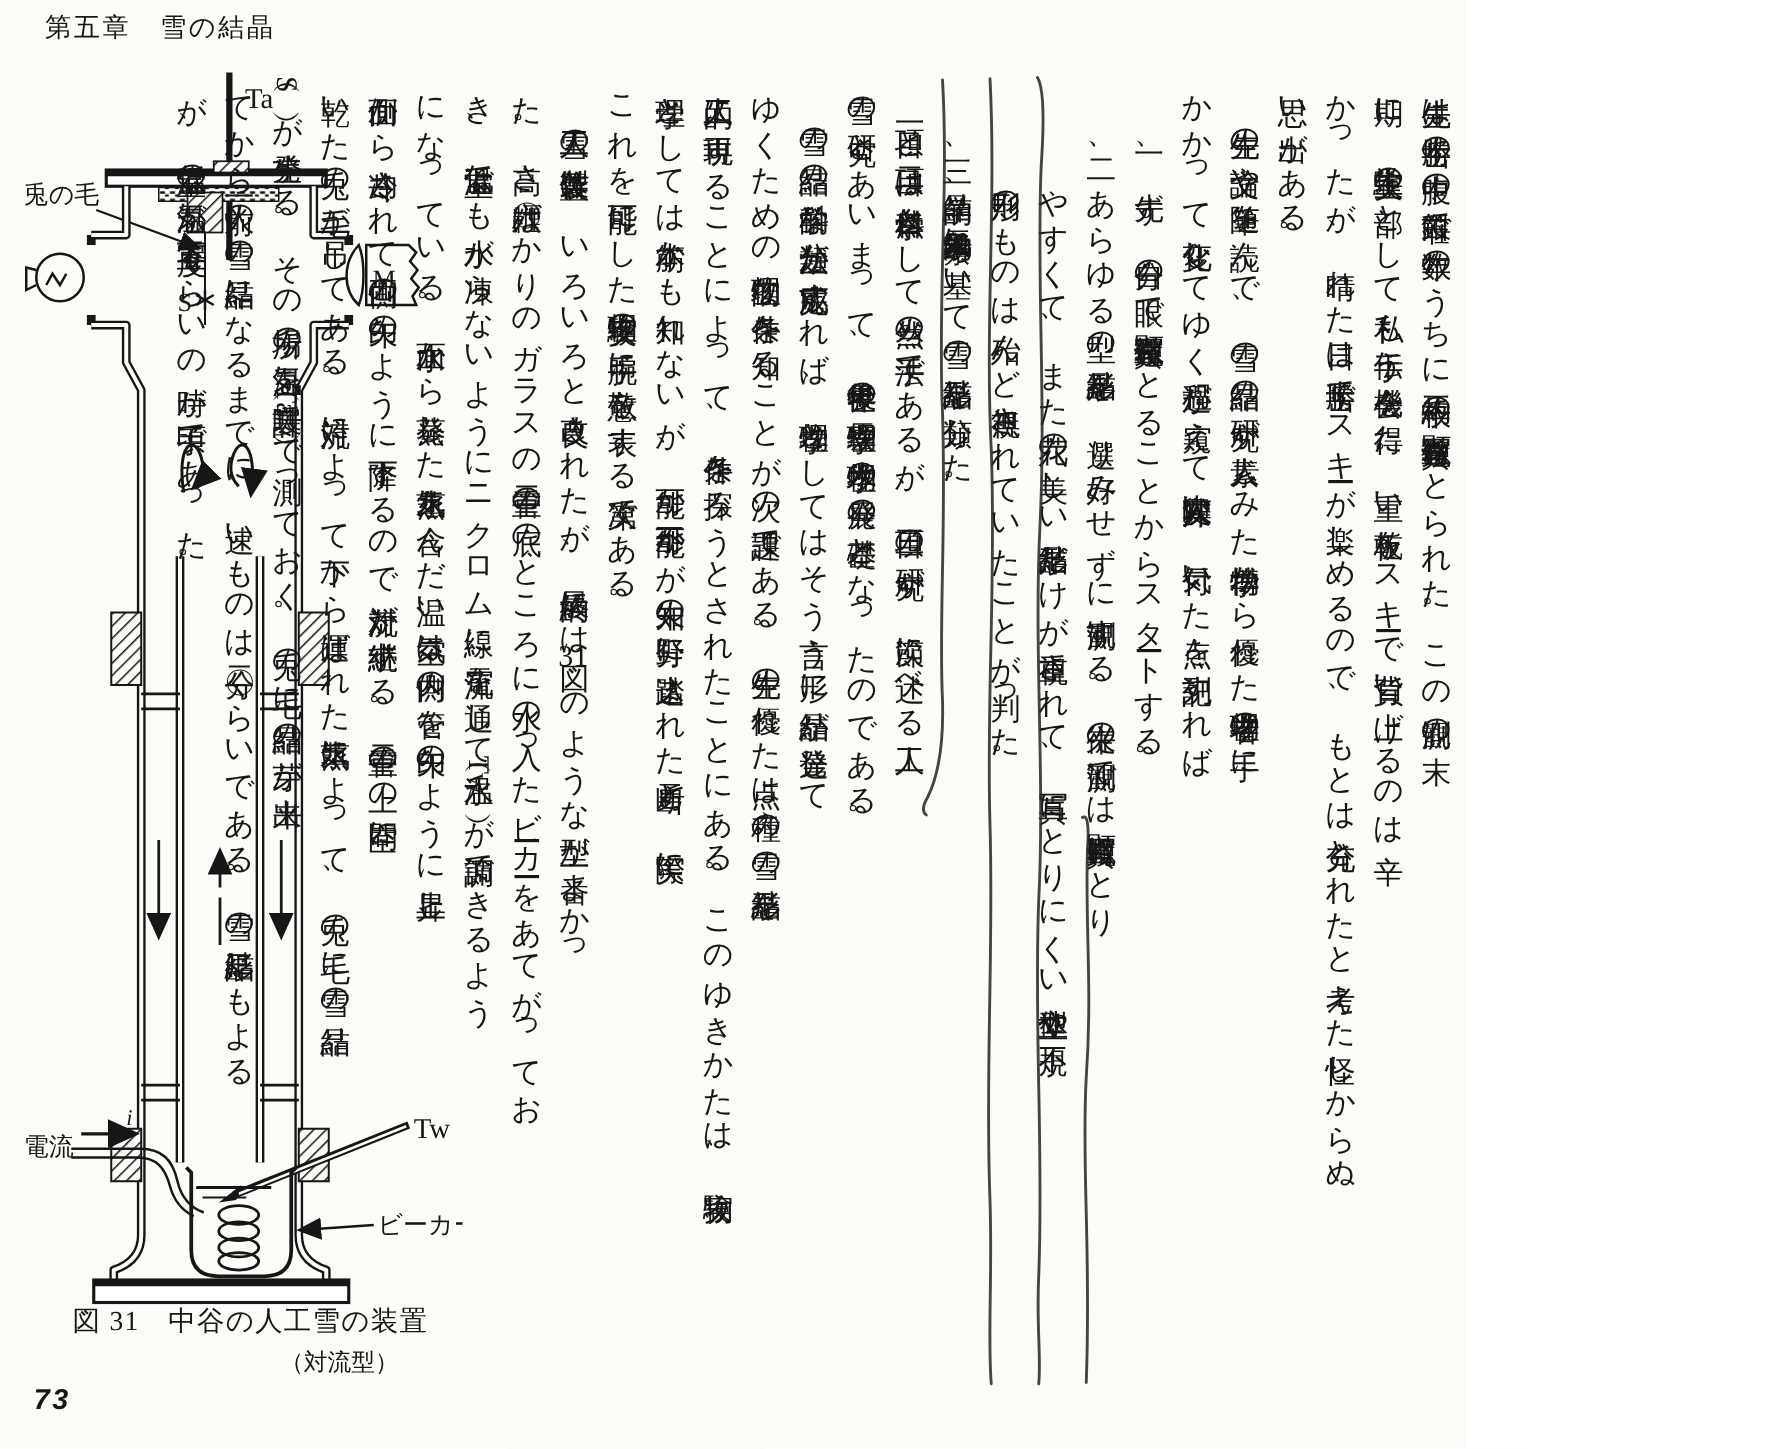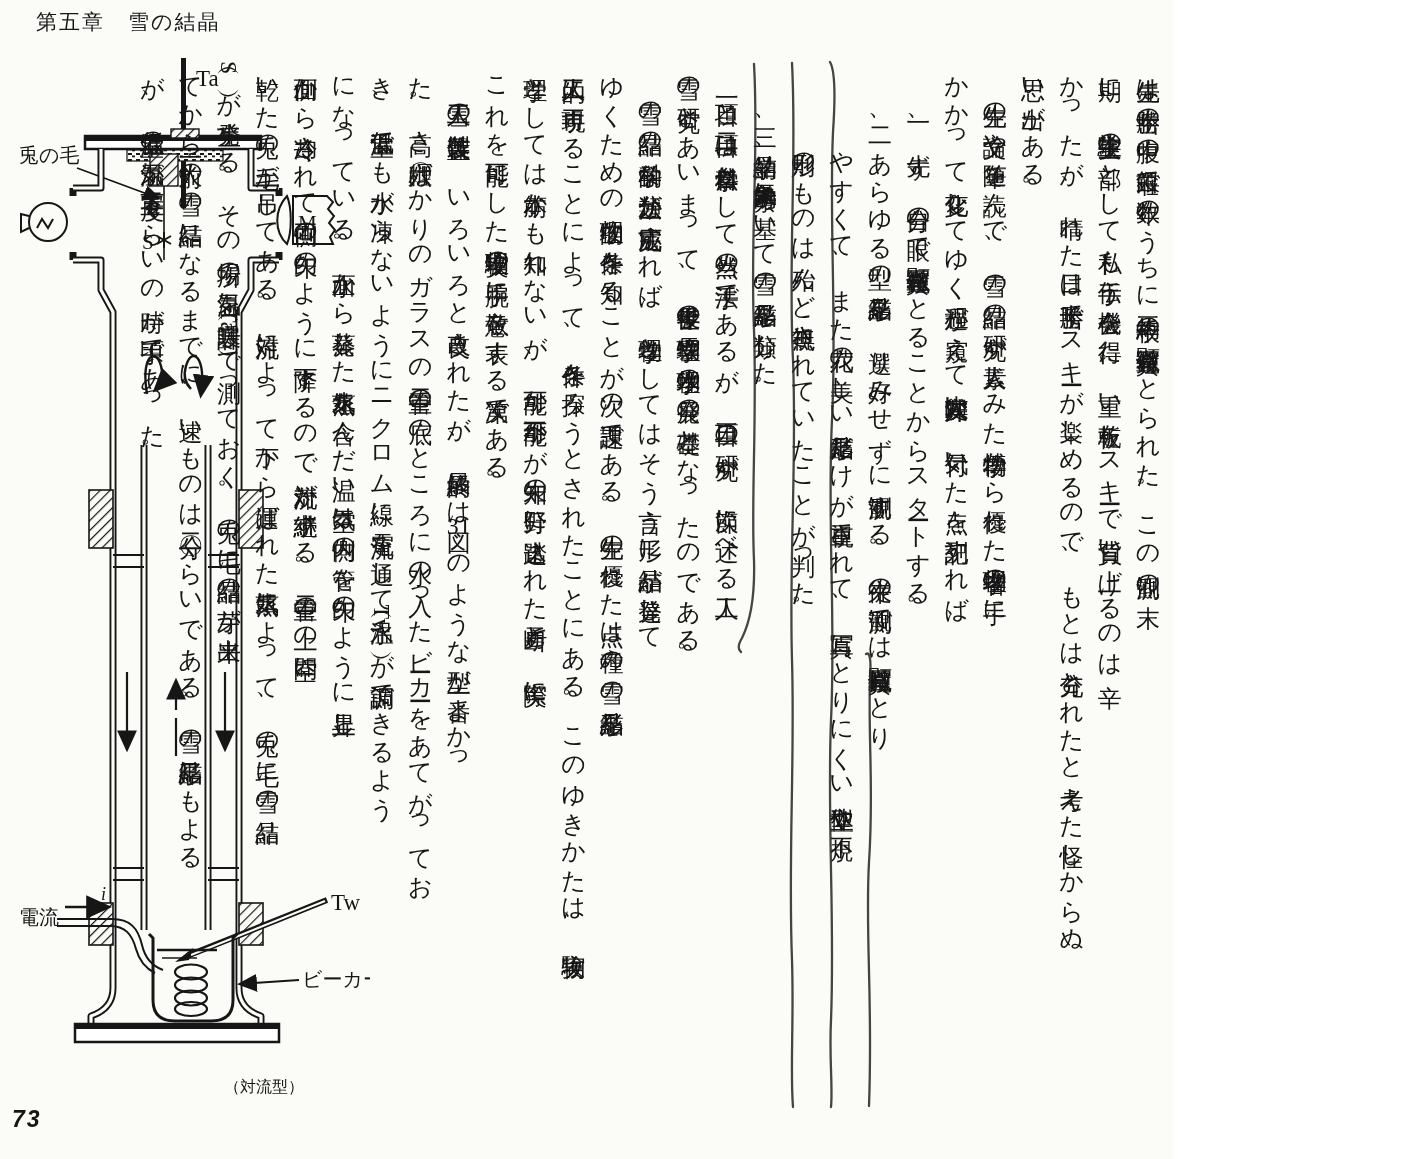--- a/index.html
+++ b/index.html
@@ -178,6 +178,7 @@
     </g>
   </svg>
 
+  <div class="fig-caption">図 31　中谷の人工雪の装置</div>
   <div class="fig-caption-sub">（対流型）</div>
 
   <div class="vtext">

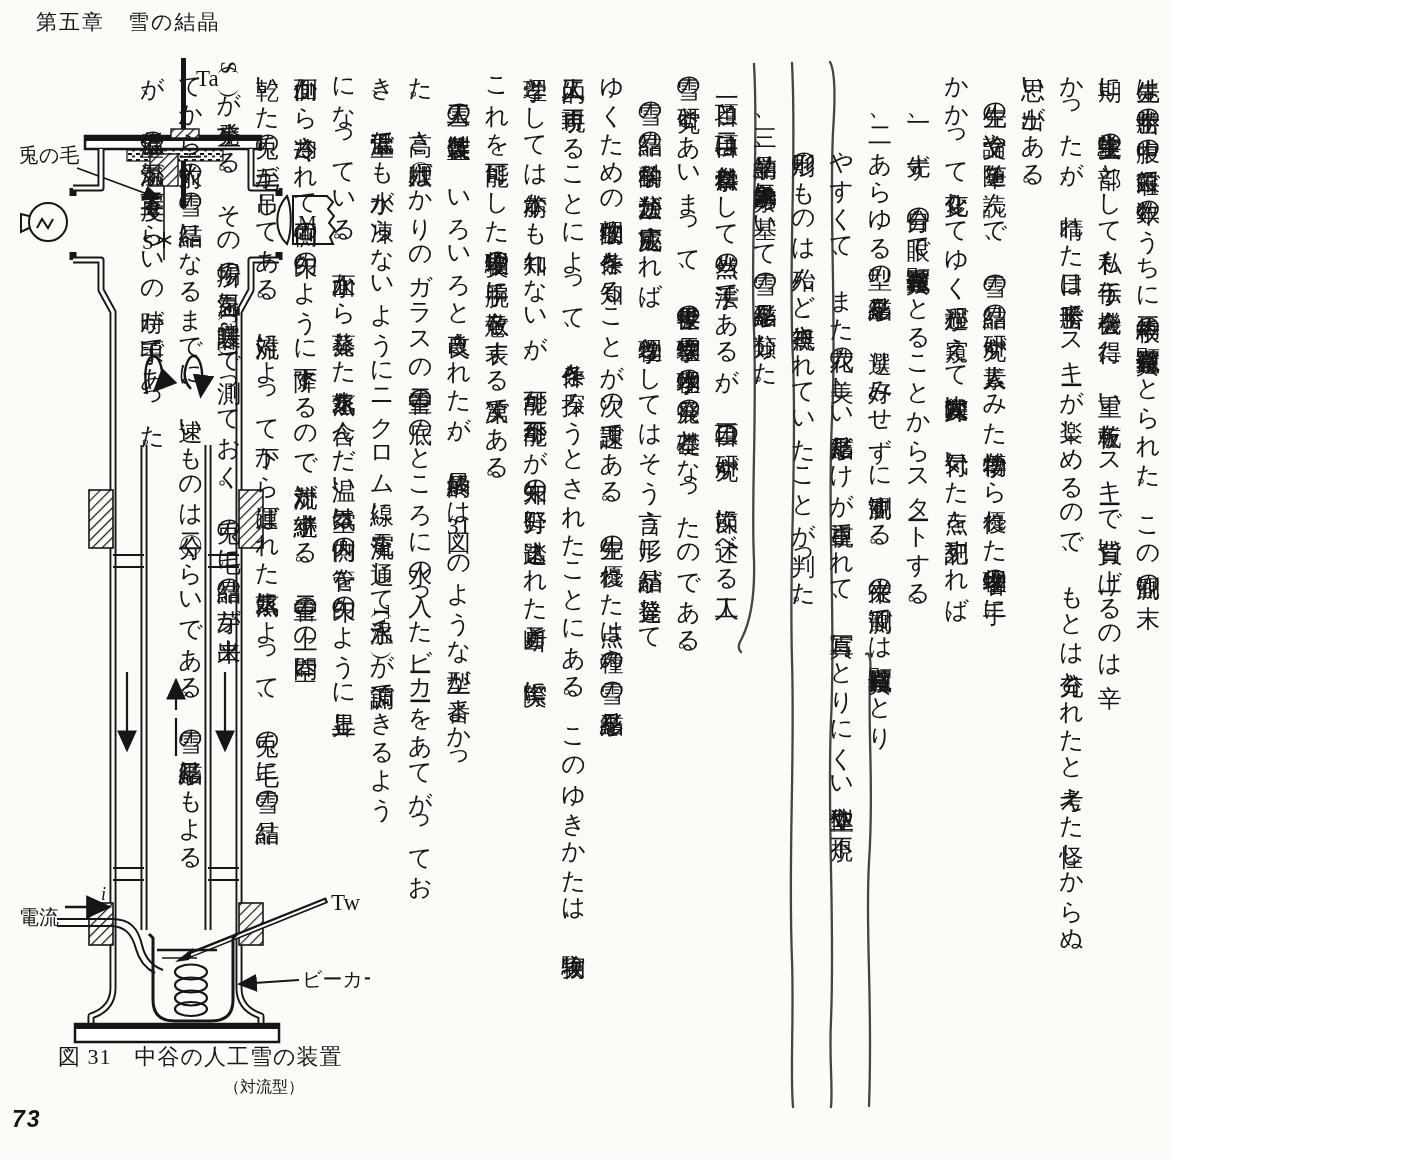--- a/index.html
+++ b/index.html
@@ -15,7 +15,7 @@
   .furigana{position:absolute;left:1206px;top:387px;writing-mode:vertical-rl;
             font-size:11px;letter-spacing:2px;z-index:3;}
   .fig-caption{position:absolute;left:58px;top:1042px;font-size:22px;letter-spacing:1px;}
-  .fig-caption-sub{position:absolute;left:224px;top:1077px;font-size:16px;}
+  .fig-caption-sub{position:absolute;left:224px;top:1077px;font-size:19px;}
   .pn{position:absolute;font-family:"Liberation Sans","DejaVu Sans",sans-serif;
       font-weight:bold;font-style:italic;font-size:23px;letter-spacing:2px;}
   .pn-left{left:12px;top:1106px;}

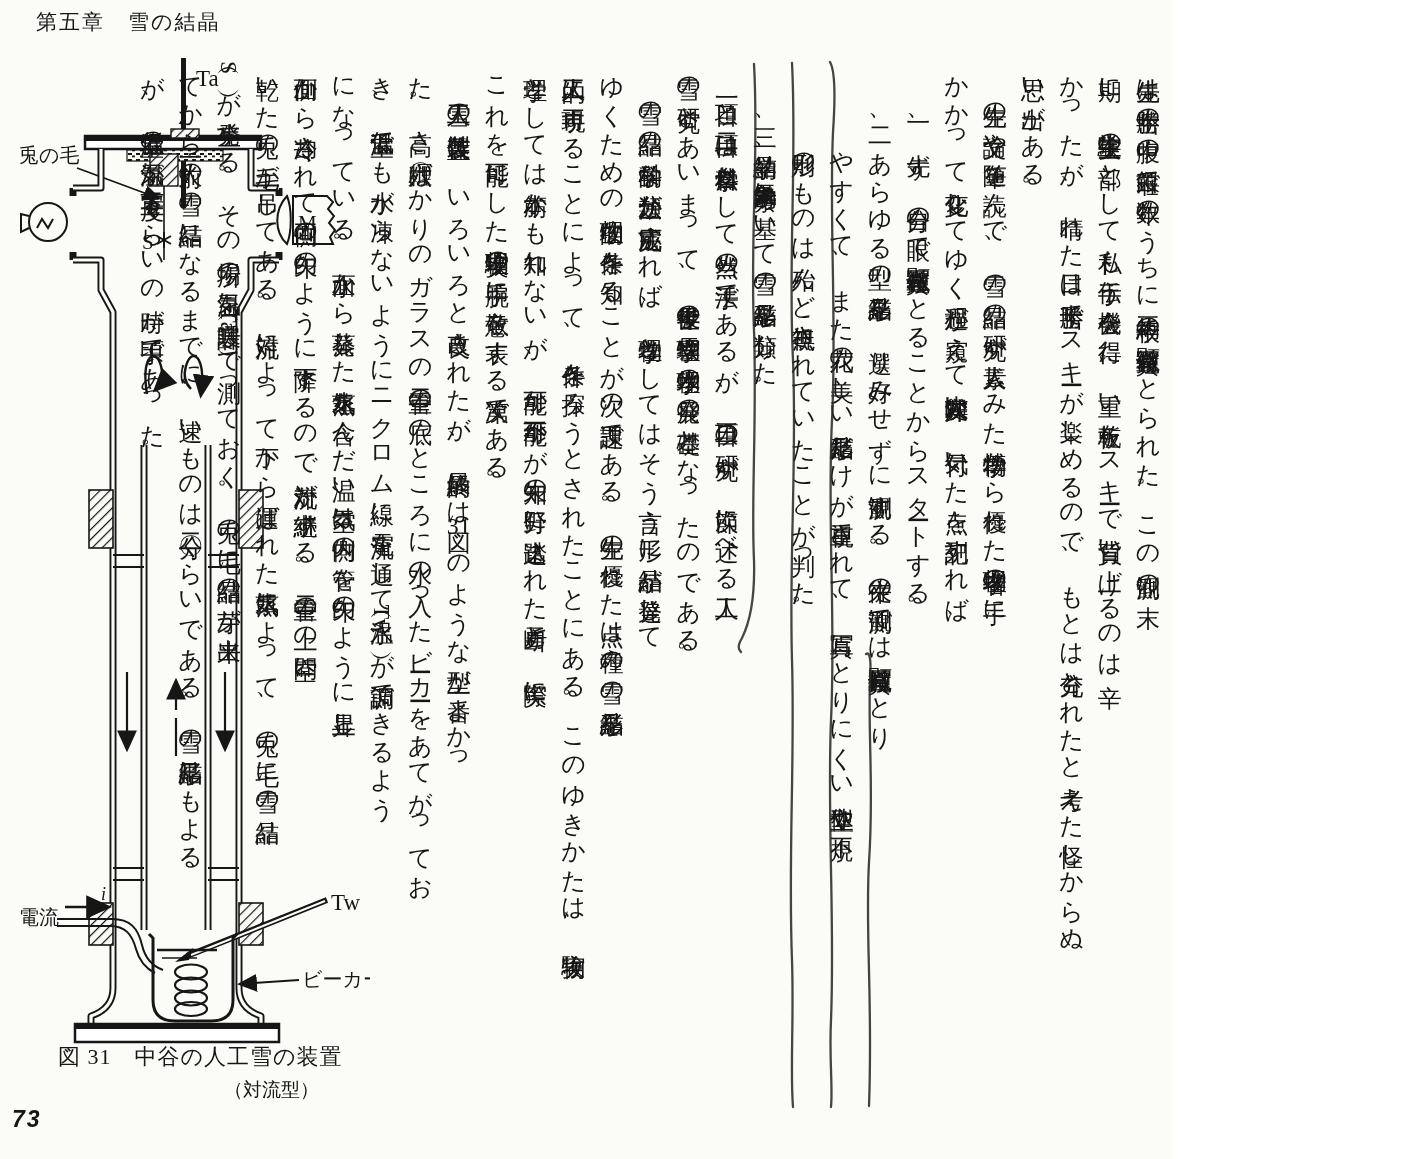--- a/index.html
+++ b/index.html
@@ -18,7 +18,7 @@
   .fig-caption-sub{position:absolute;left:224px;top:1077px;font-size:19px;}
   .pn{position:absolute;font-family:"Liberation Sans","DejaVu Sans",sans-serif;
       font-weight:bold;font-style:italic;font-size:23px;letter-spacing:2px;}
-  .pn-left{left:12px;top:1106px;}
+  .pn-left{left:27px;top:1106px;}
   .pn-right{left:1289px;top:1118px;}
   .fig-svg{position:absolute;left:15px;top:50px;z-index:1;}
   .marks-svg{position:absolute;left:0;top:0;z-index:4;pointer-events:none;}

